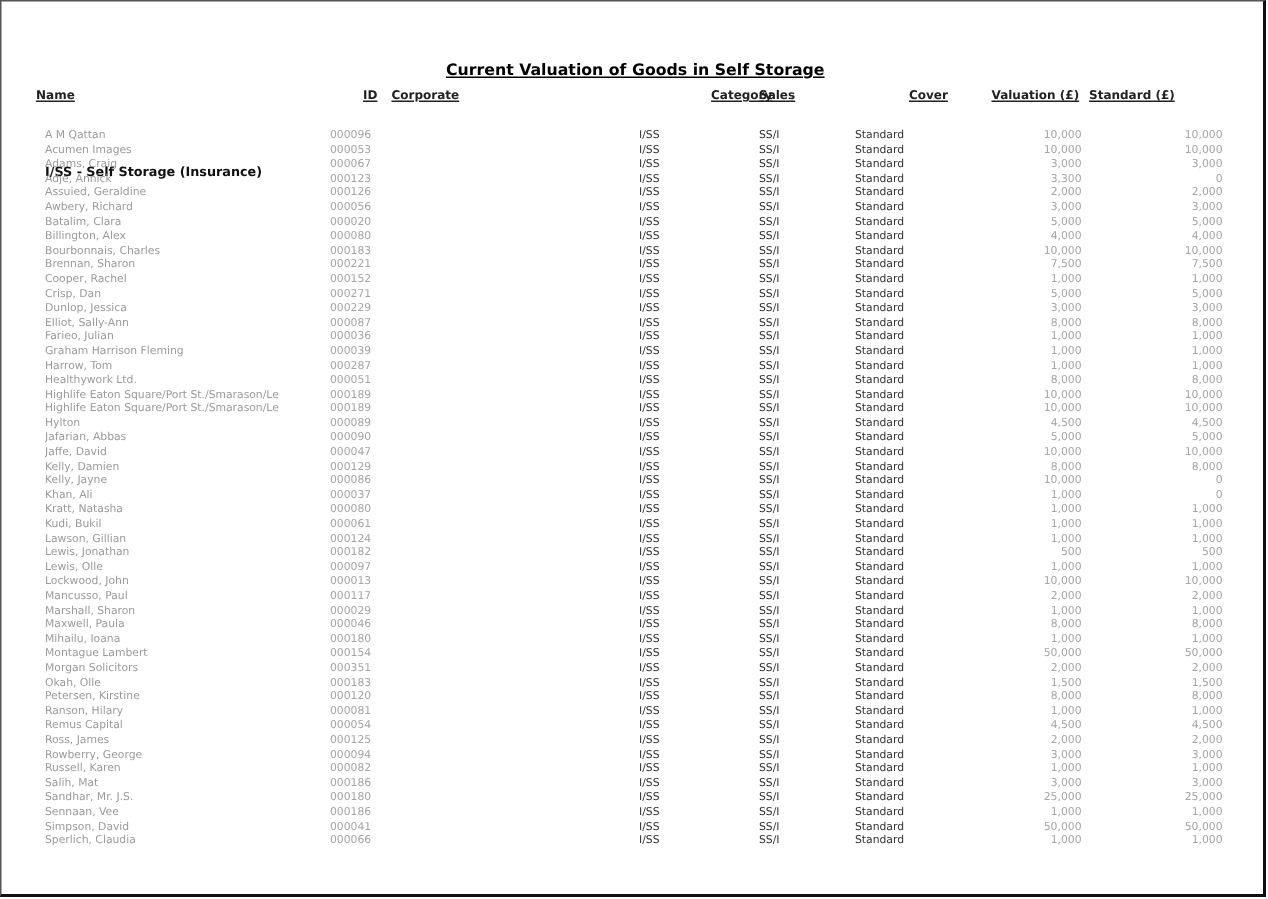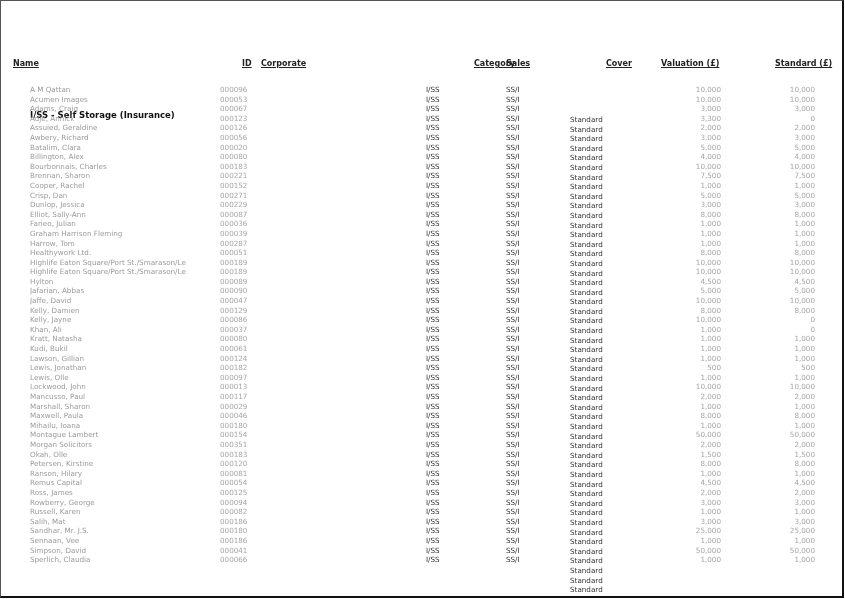--- a/index.html
+++ b/index.html
@@ -86,6 +86,7 @@
 <body>
 
 <div class="page">
+  <div class="report-title">Current Valuation of Goods in Self Storage</div>
 
   <div class="col-header" style="left:12px;">Name</div>
   <div class="col-header" style="left:241px;">ID</div>

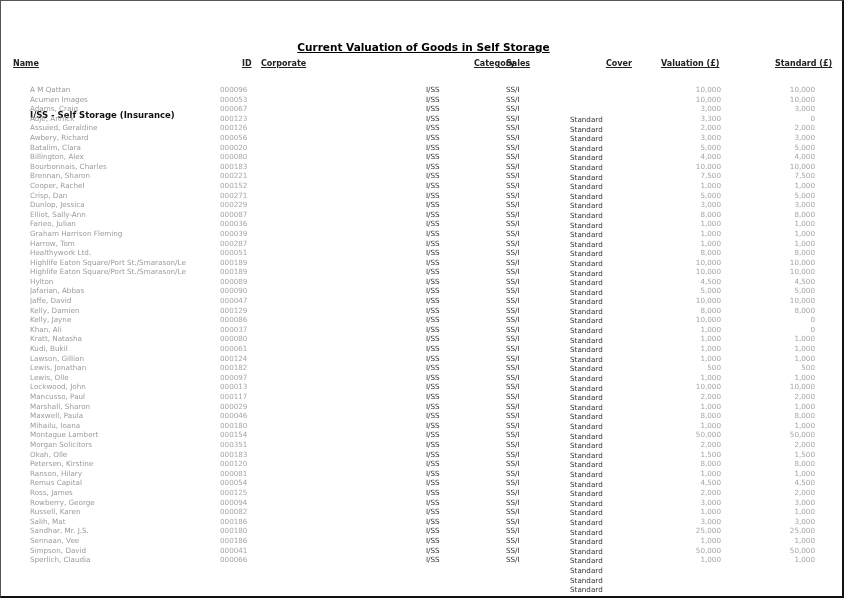--- a/index.html
+++ b/index.html
@@ -88,7 +88,7 @@
 <div class="page">
   <div class="report-title">Current Valuation of Goods in Self Storage</div>
 
-  <div class="col-header" style="left:12px;">Name</div>
+  <div class="col-header" style="left:23px;">Name</div>
   <div class="col-header" style="left:241px;">ID</div>
   <div class="col-header" style="left:260px;">Corporate</div>
   <div class="col-header" style="left:425px;margin-left:48px;">Category</div>

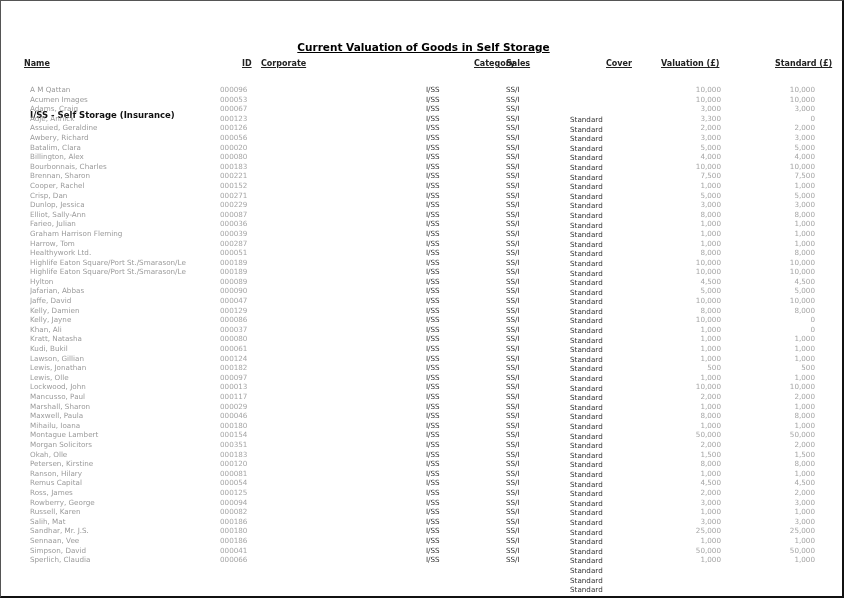--- a/index.html
+++ b/index.html
@@ -95,7 +95,7 @@
   <div class="col-header" style="left:505px;">Sales</div>
   <div class="col-header" style="left:569px;padding-left:36px;">Cover</div>
   <div class="col-header" style="left:660px;">Valuation (£)</div>
-  <div class="col-header" style="left:774px;">Standard (£)</div>
+  <div class="col-header" style="left:725px;">Standard (£)</div>
 
   <div class="group-header">I/SS - Self Storage (Insurance)</div>
 

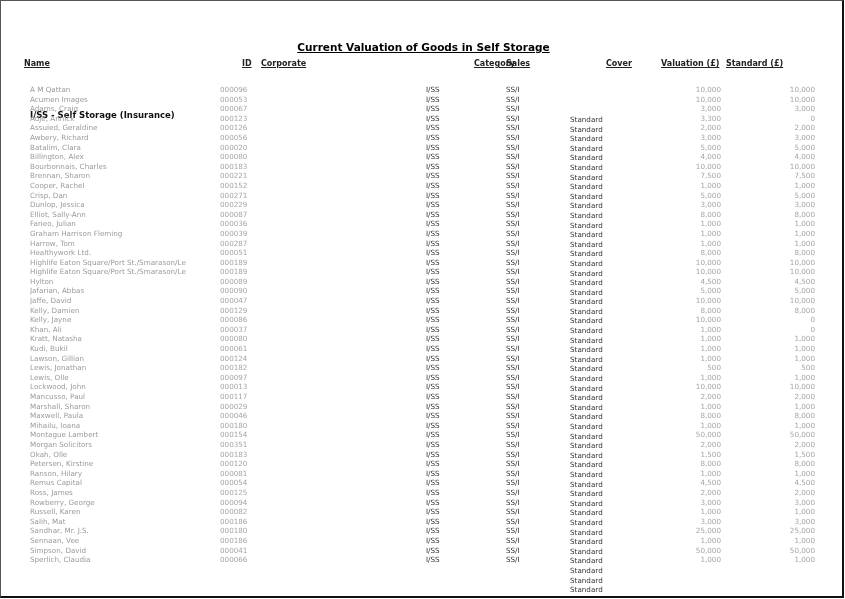--- a/index.html
+++ b/index.html
@@ -78,7 +78,7 @@
     .c-corp { left: 260px; width: 150px; color: #333; }
     .c-cat { left: 425px; width: 60px; color: #333; }
     .c-sales { left: 505px; width: 50px; color: #333; }
-    .c-cover { left: 569px; width: 60px; color: #333; margin-top: 30px; }
+    .c-cover { left: 569px; width: 60px; color: #333; }
     .c-val { left: 640px; width: 80px; text-align: right; color: #a5a5a5; }
     .c-std { left: 730px; width: 84px; text-align: right; color: #a5a5a5; }
   </style>

